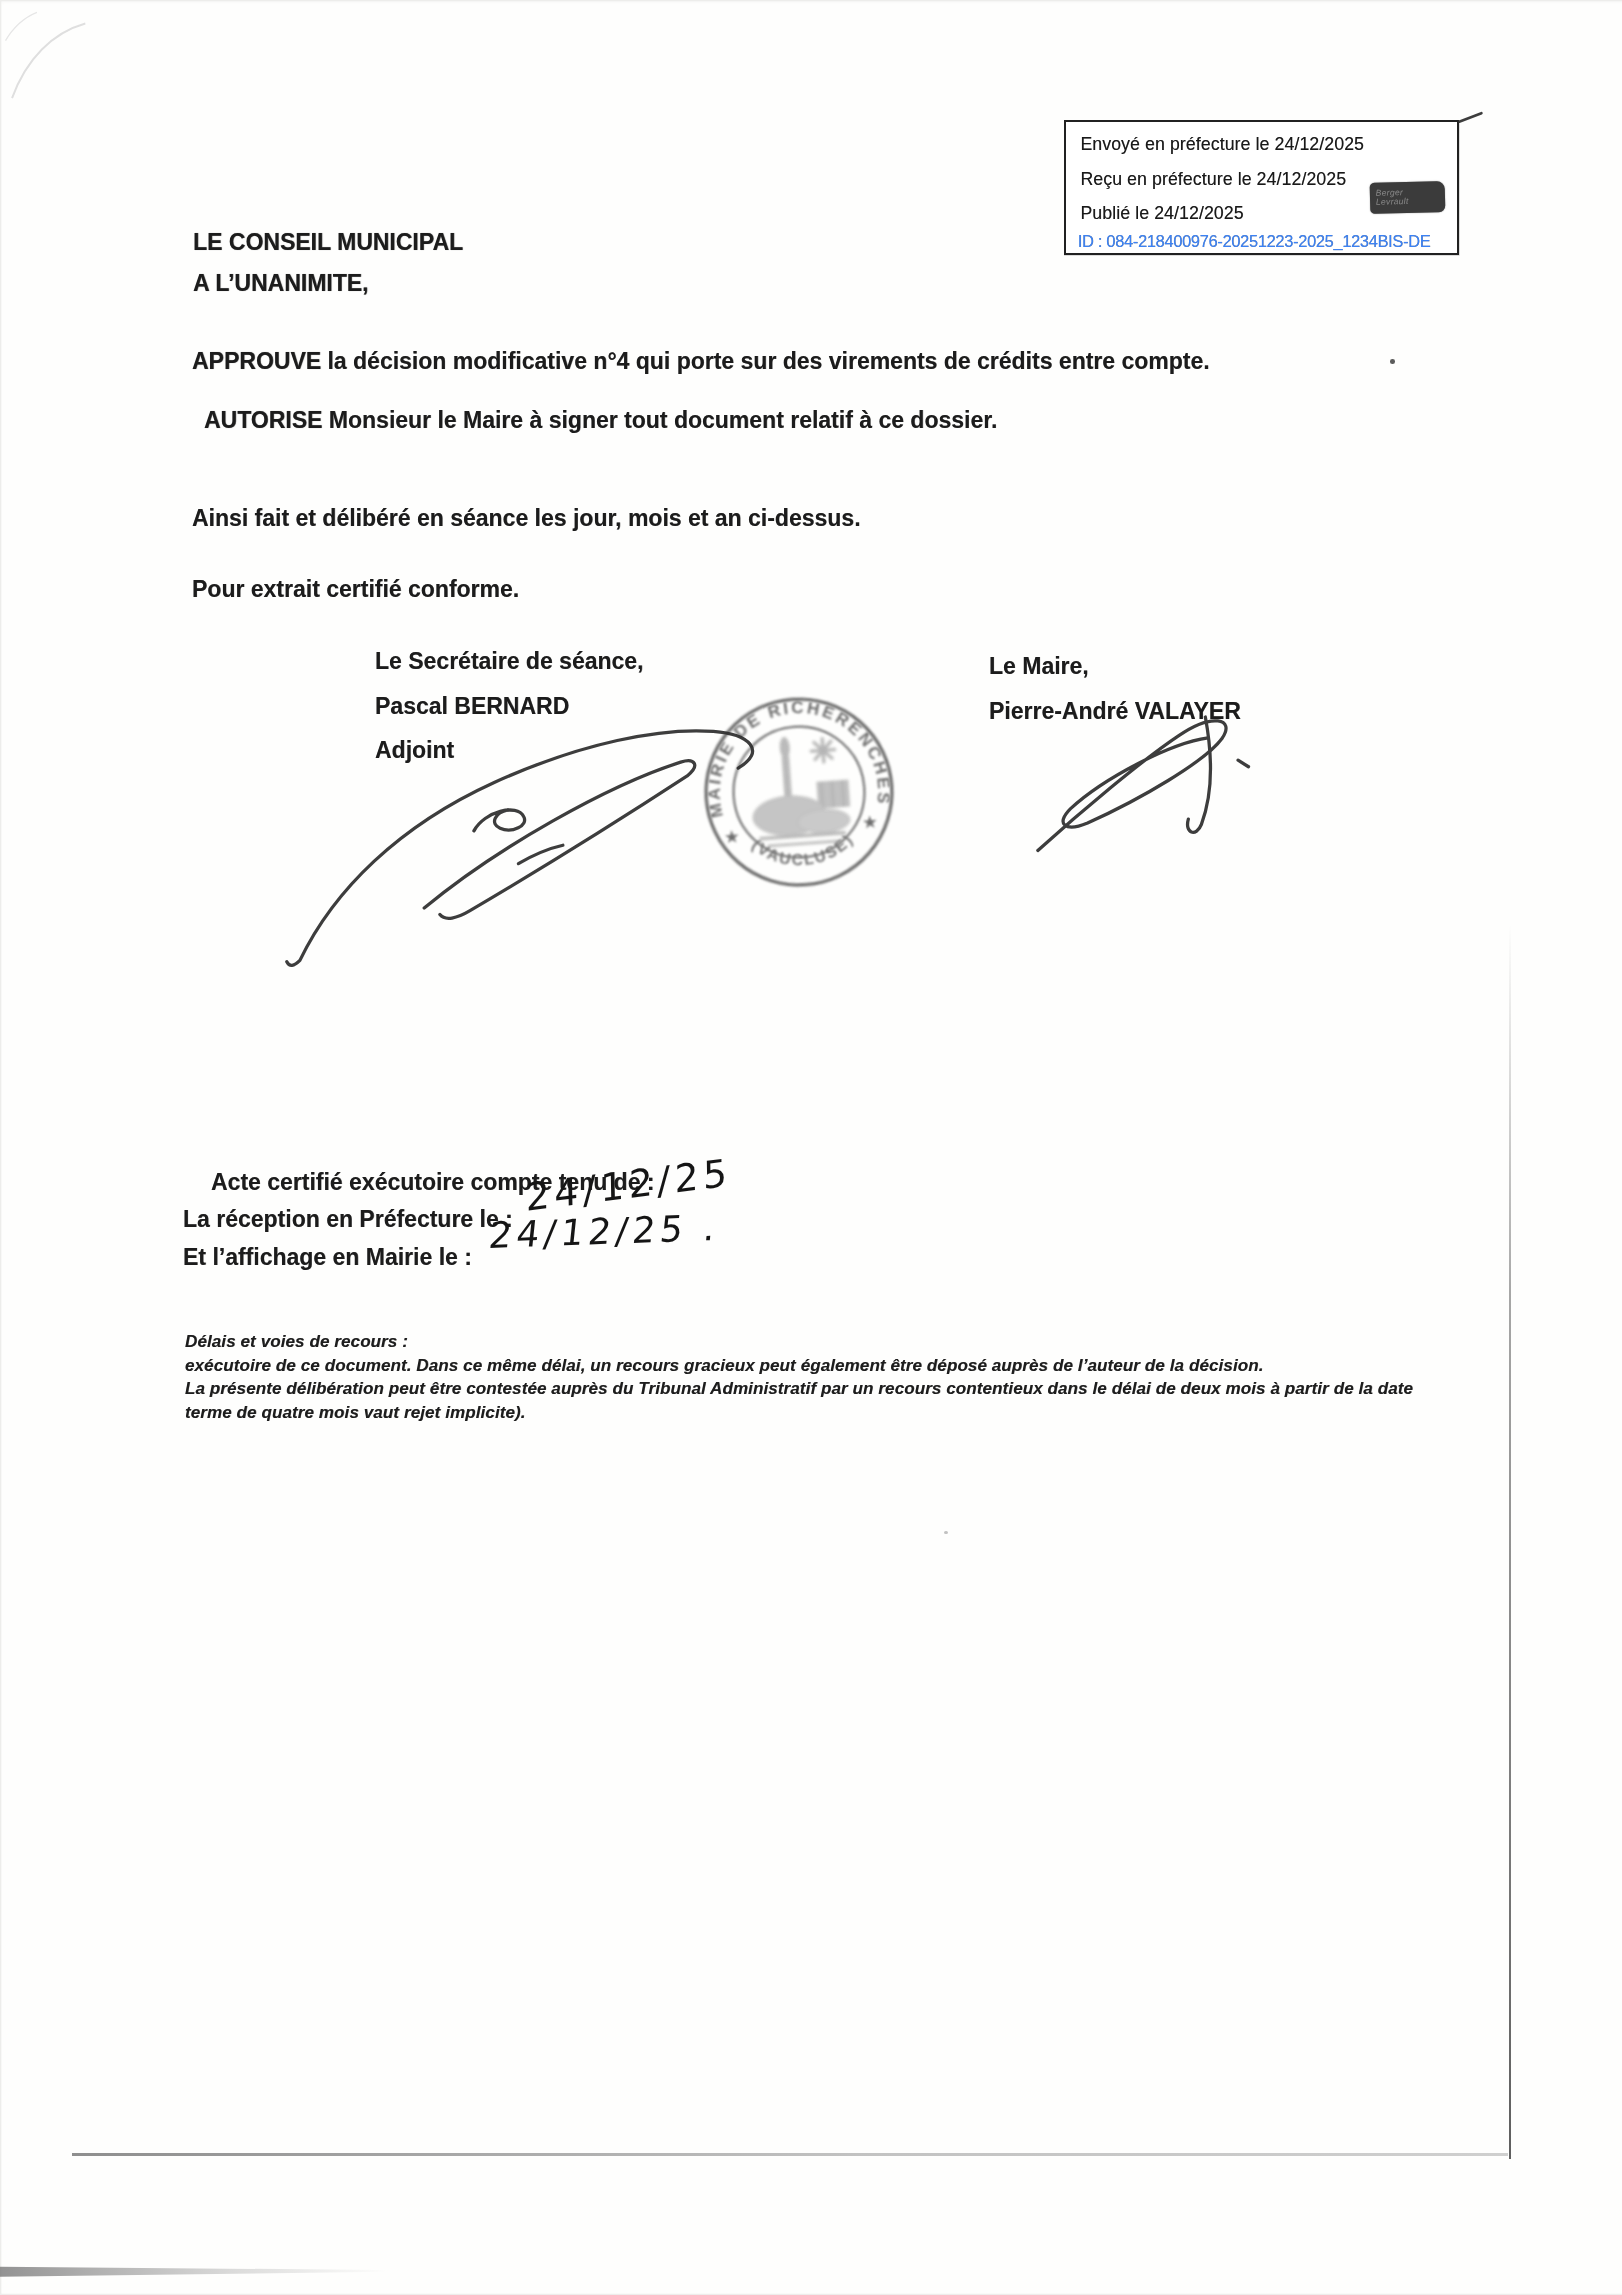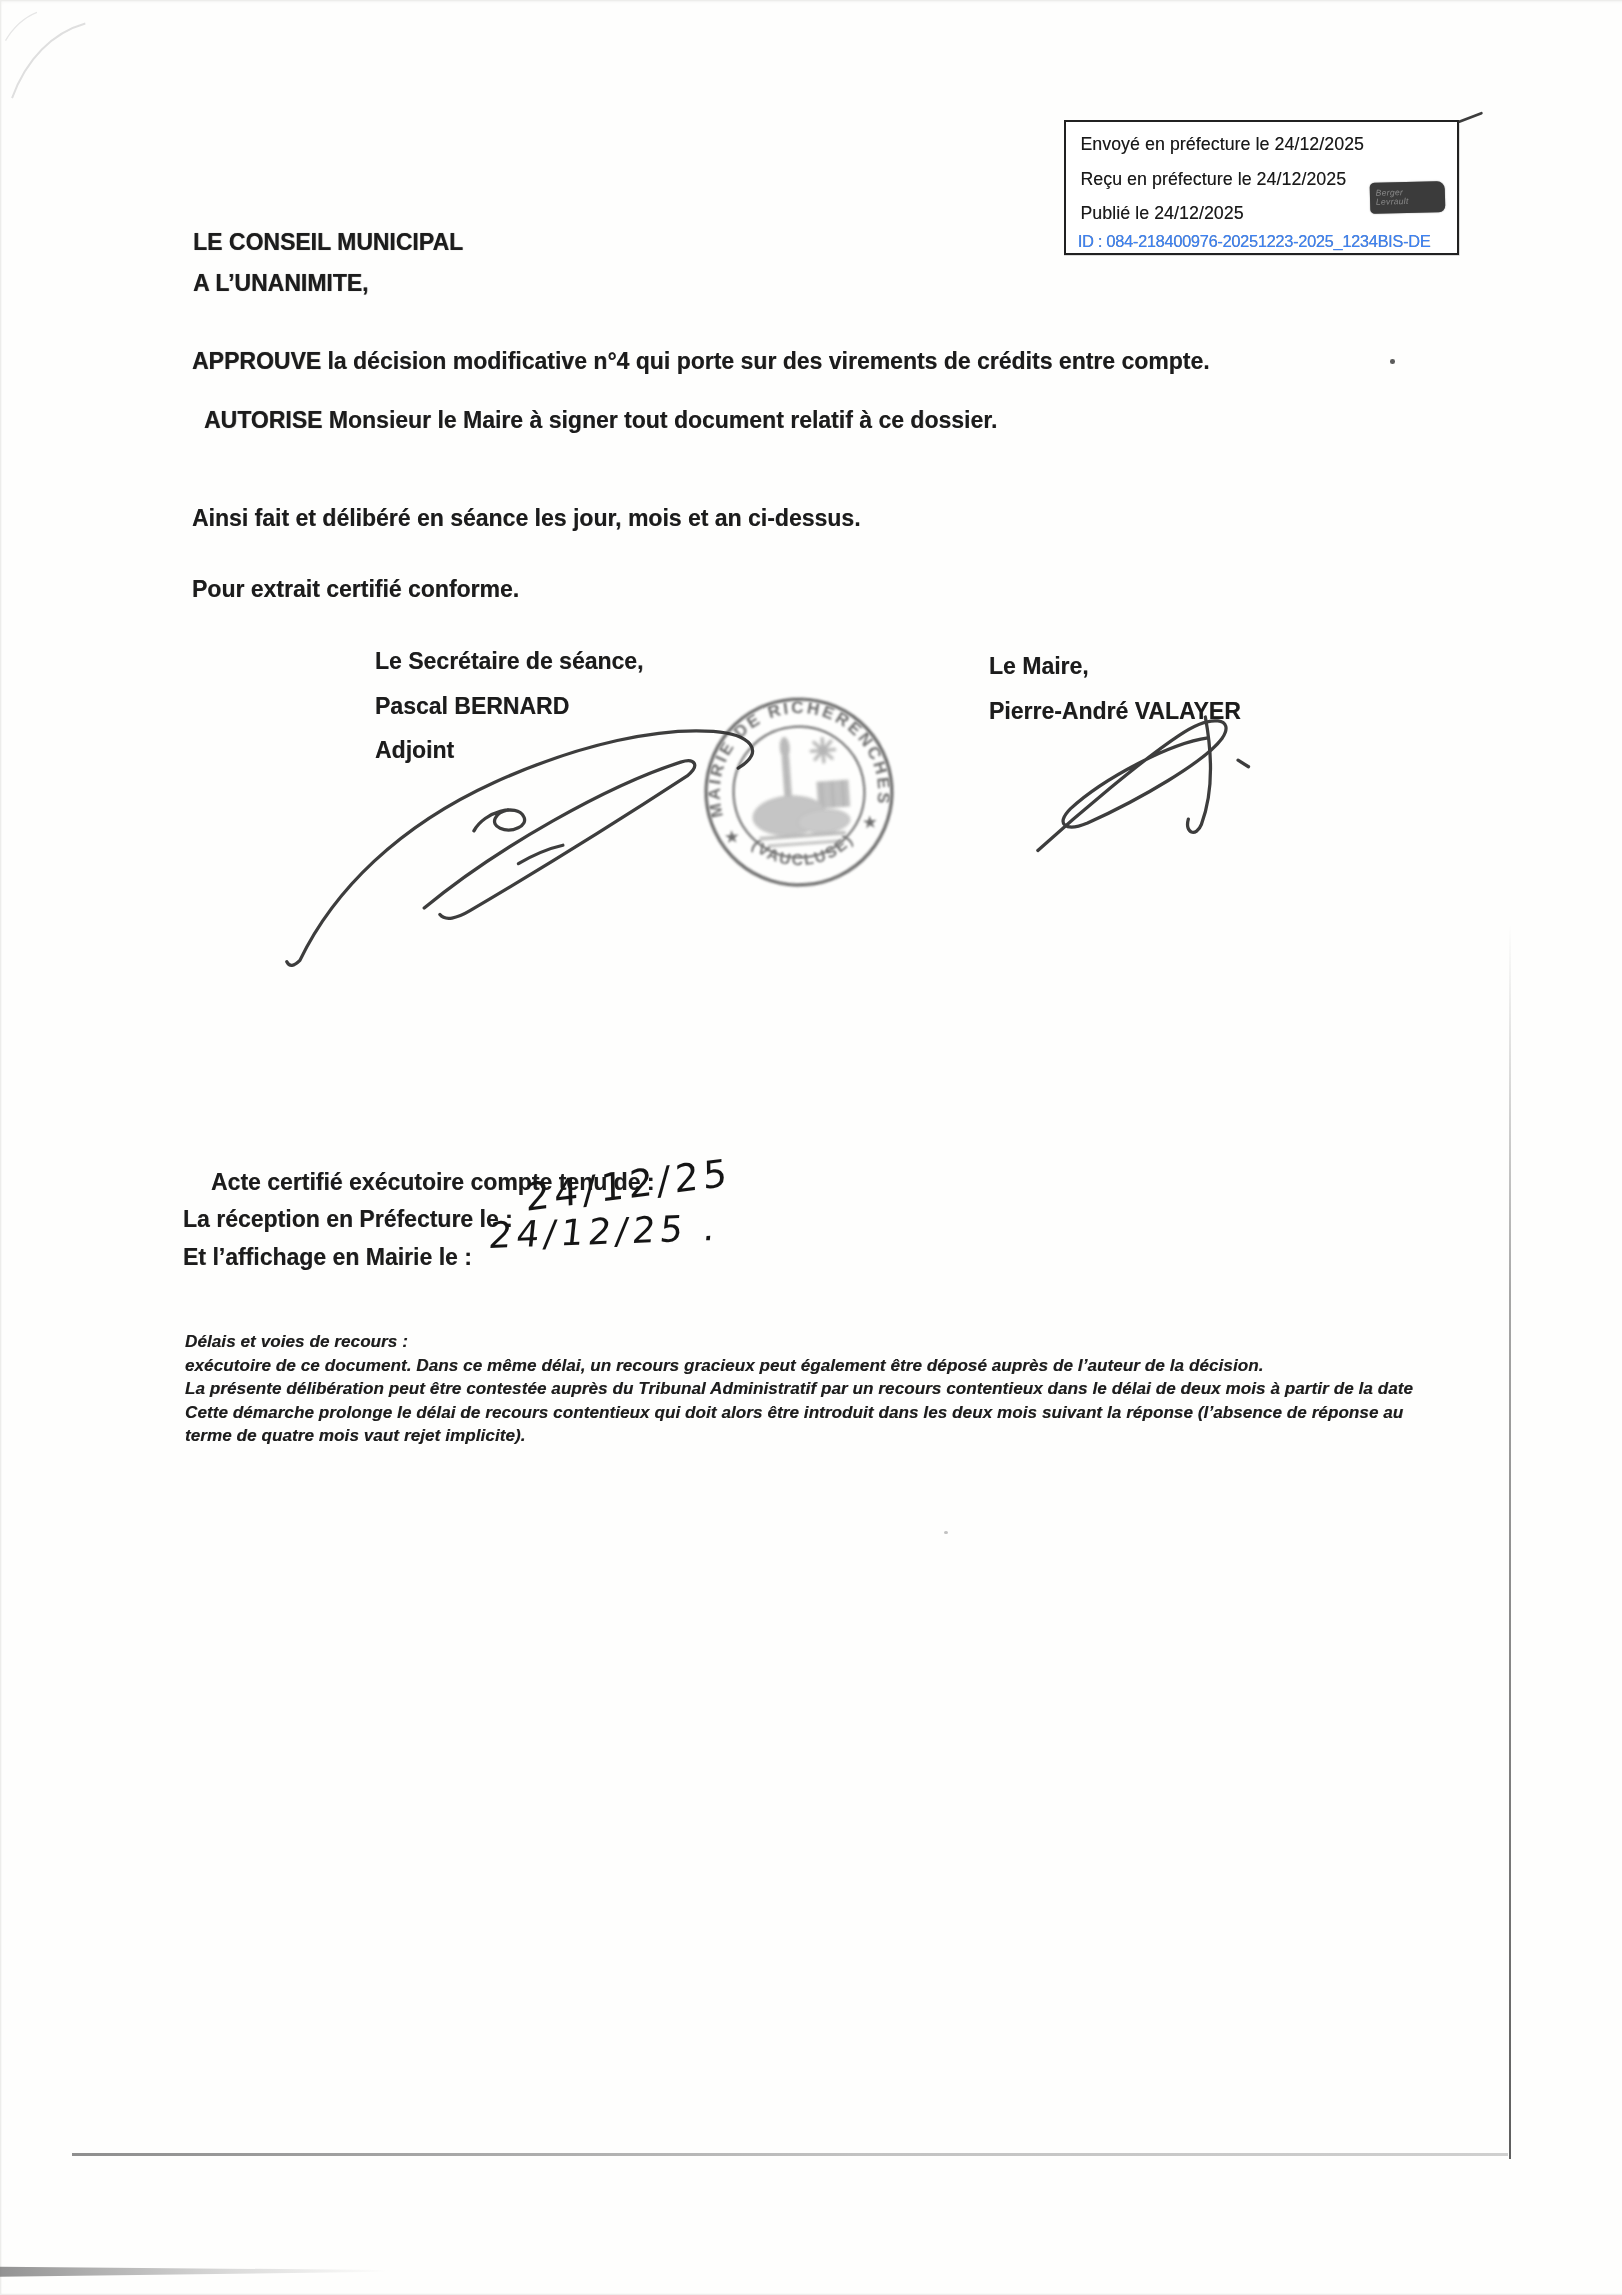--- a/index.html
+++ b/index.html
@@ -208,7 +208,6 @@
     <div>Délais et voies de recours :</div>
     <div>exécutoire de ce document. Dans ce même délai, un recours gracieux peut également être déposé auprès de l’auteur de la décision.</div>
     <div>La présente délibération peut être contestée auprès du Tribunal Administratif par un recours contentieux dans le délai de deux mois à partir de la date</div>
-    <div>Cette démarche prolonge le délai de recours contentieux qui doit alors être introduit dans les deux mois suivant la réponse (l’absence de réponse au</div>
     <div>terme de quatre mois vaut rejet implicite).</div>
   </div>
 

